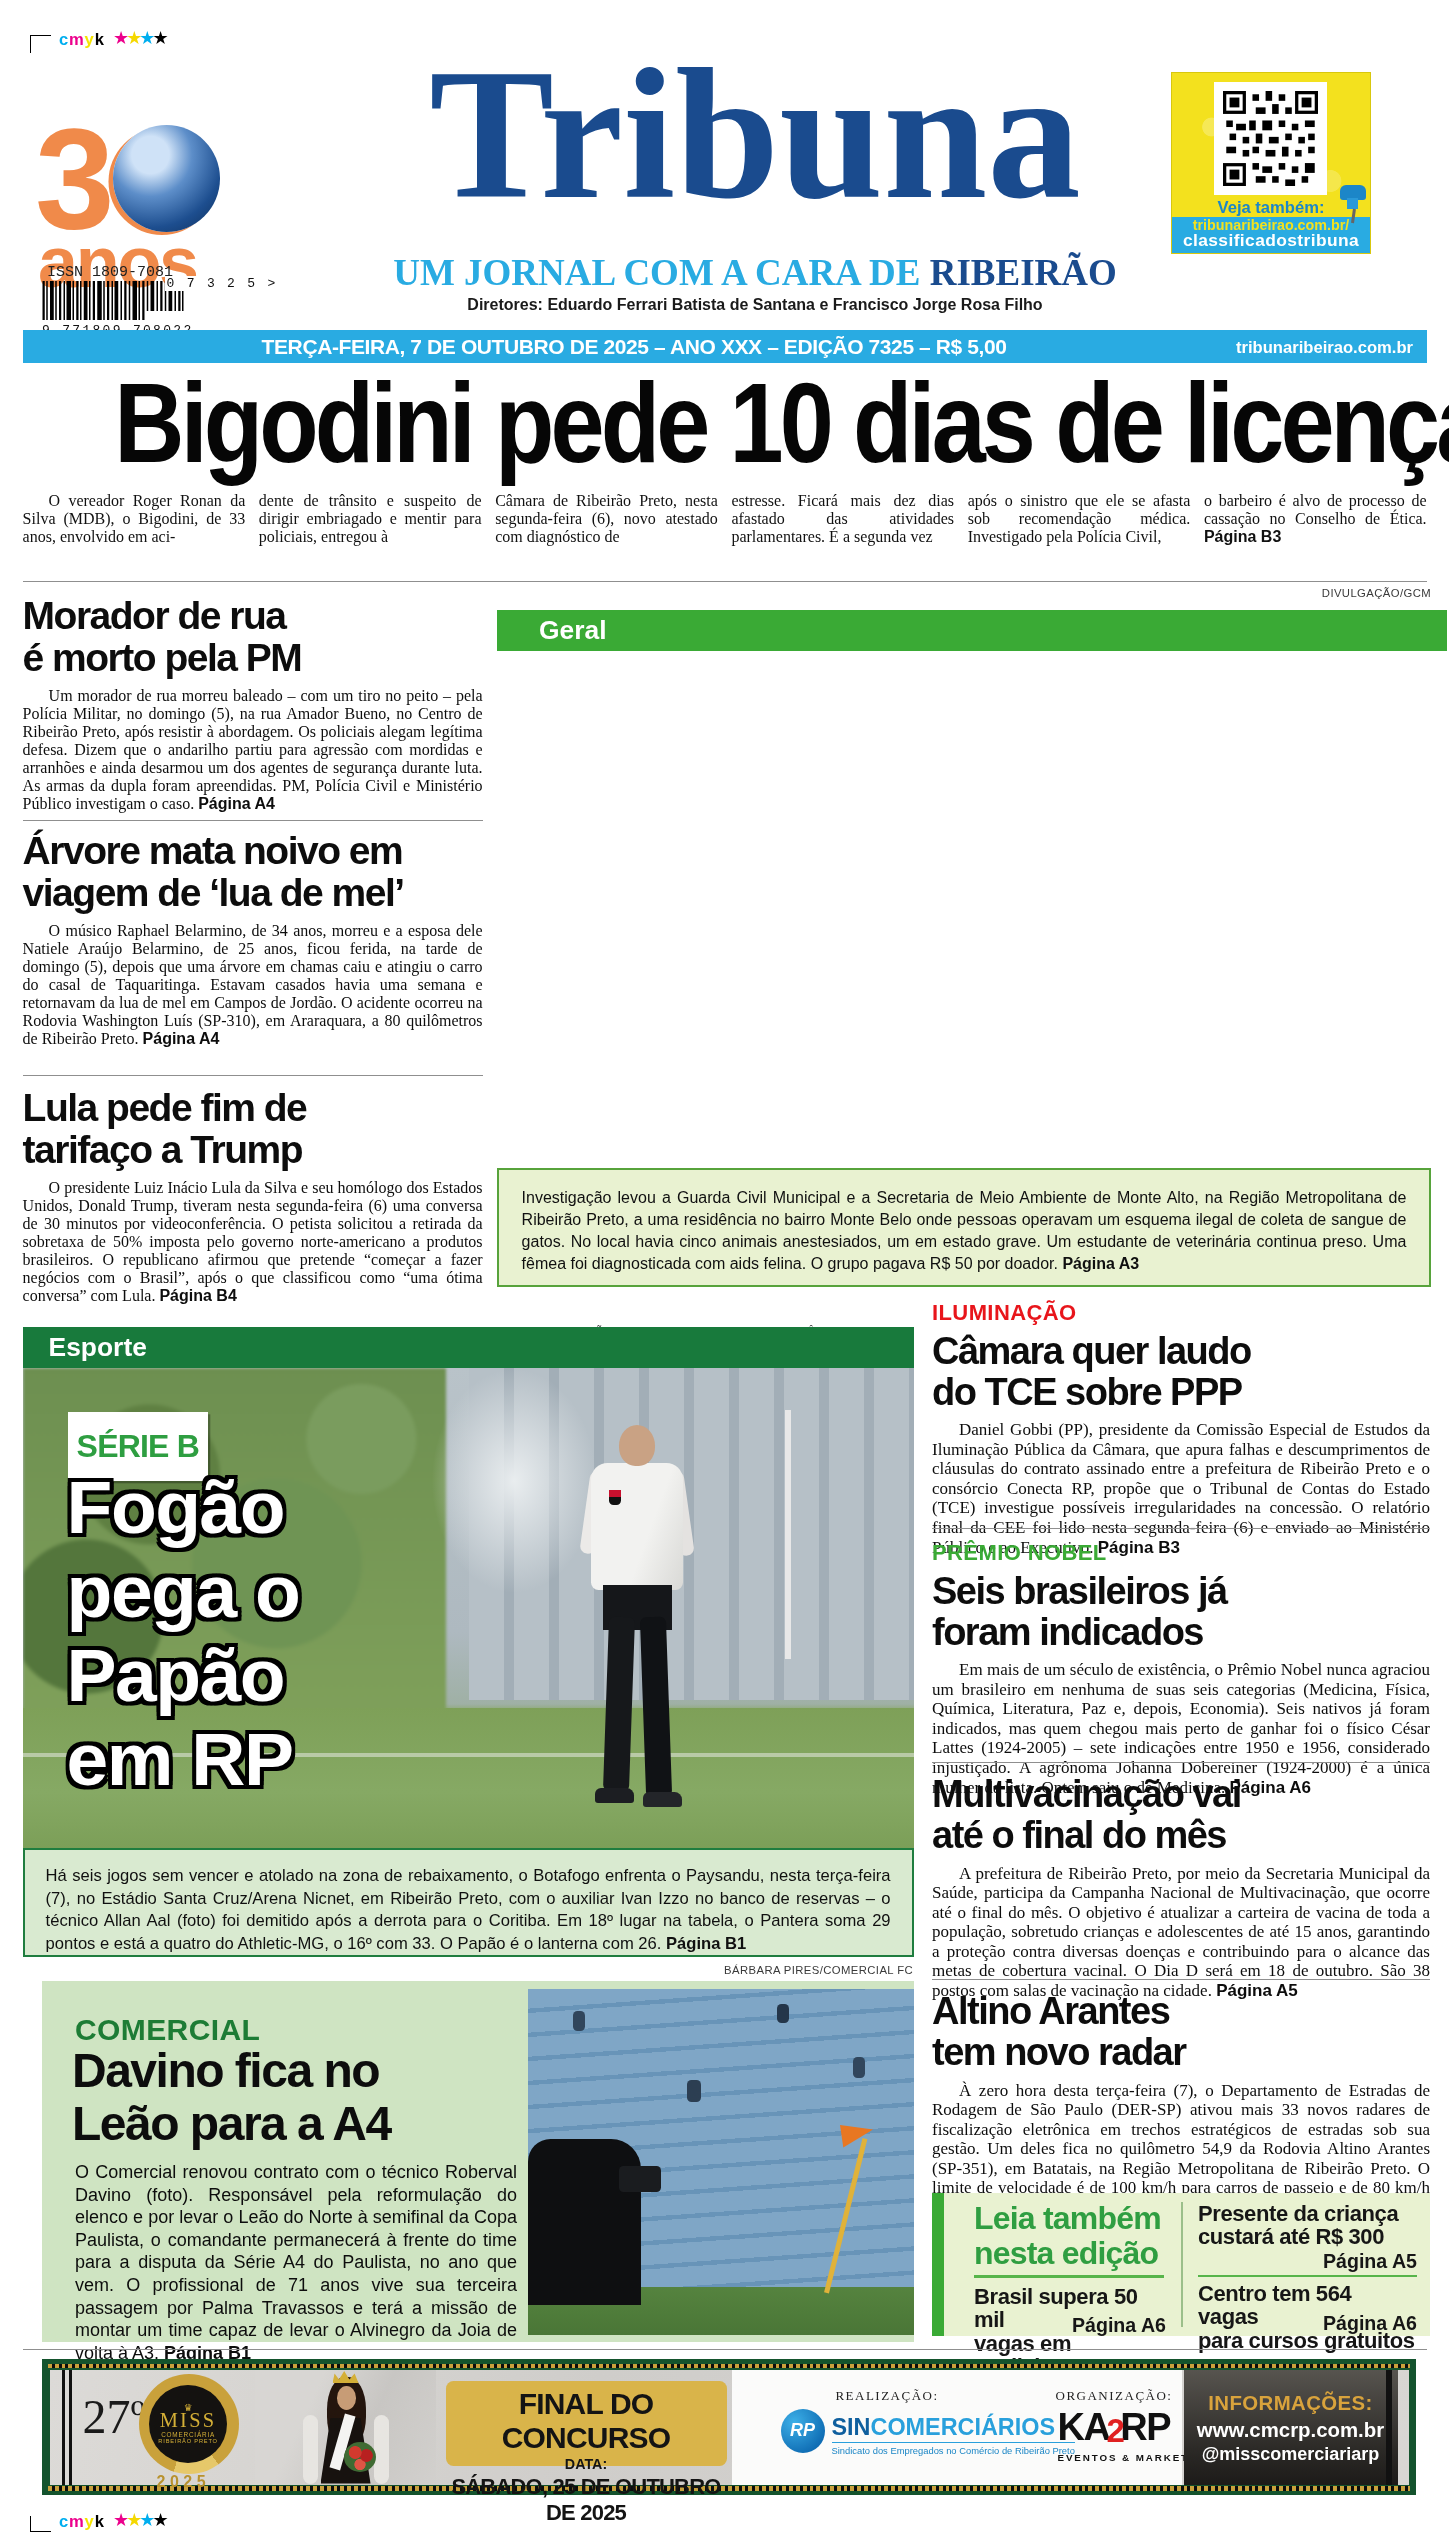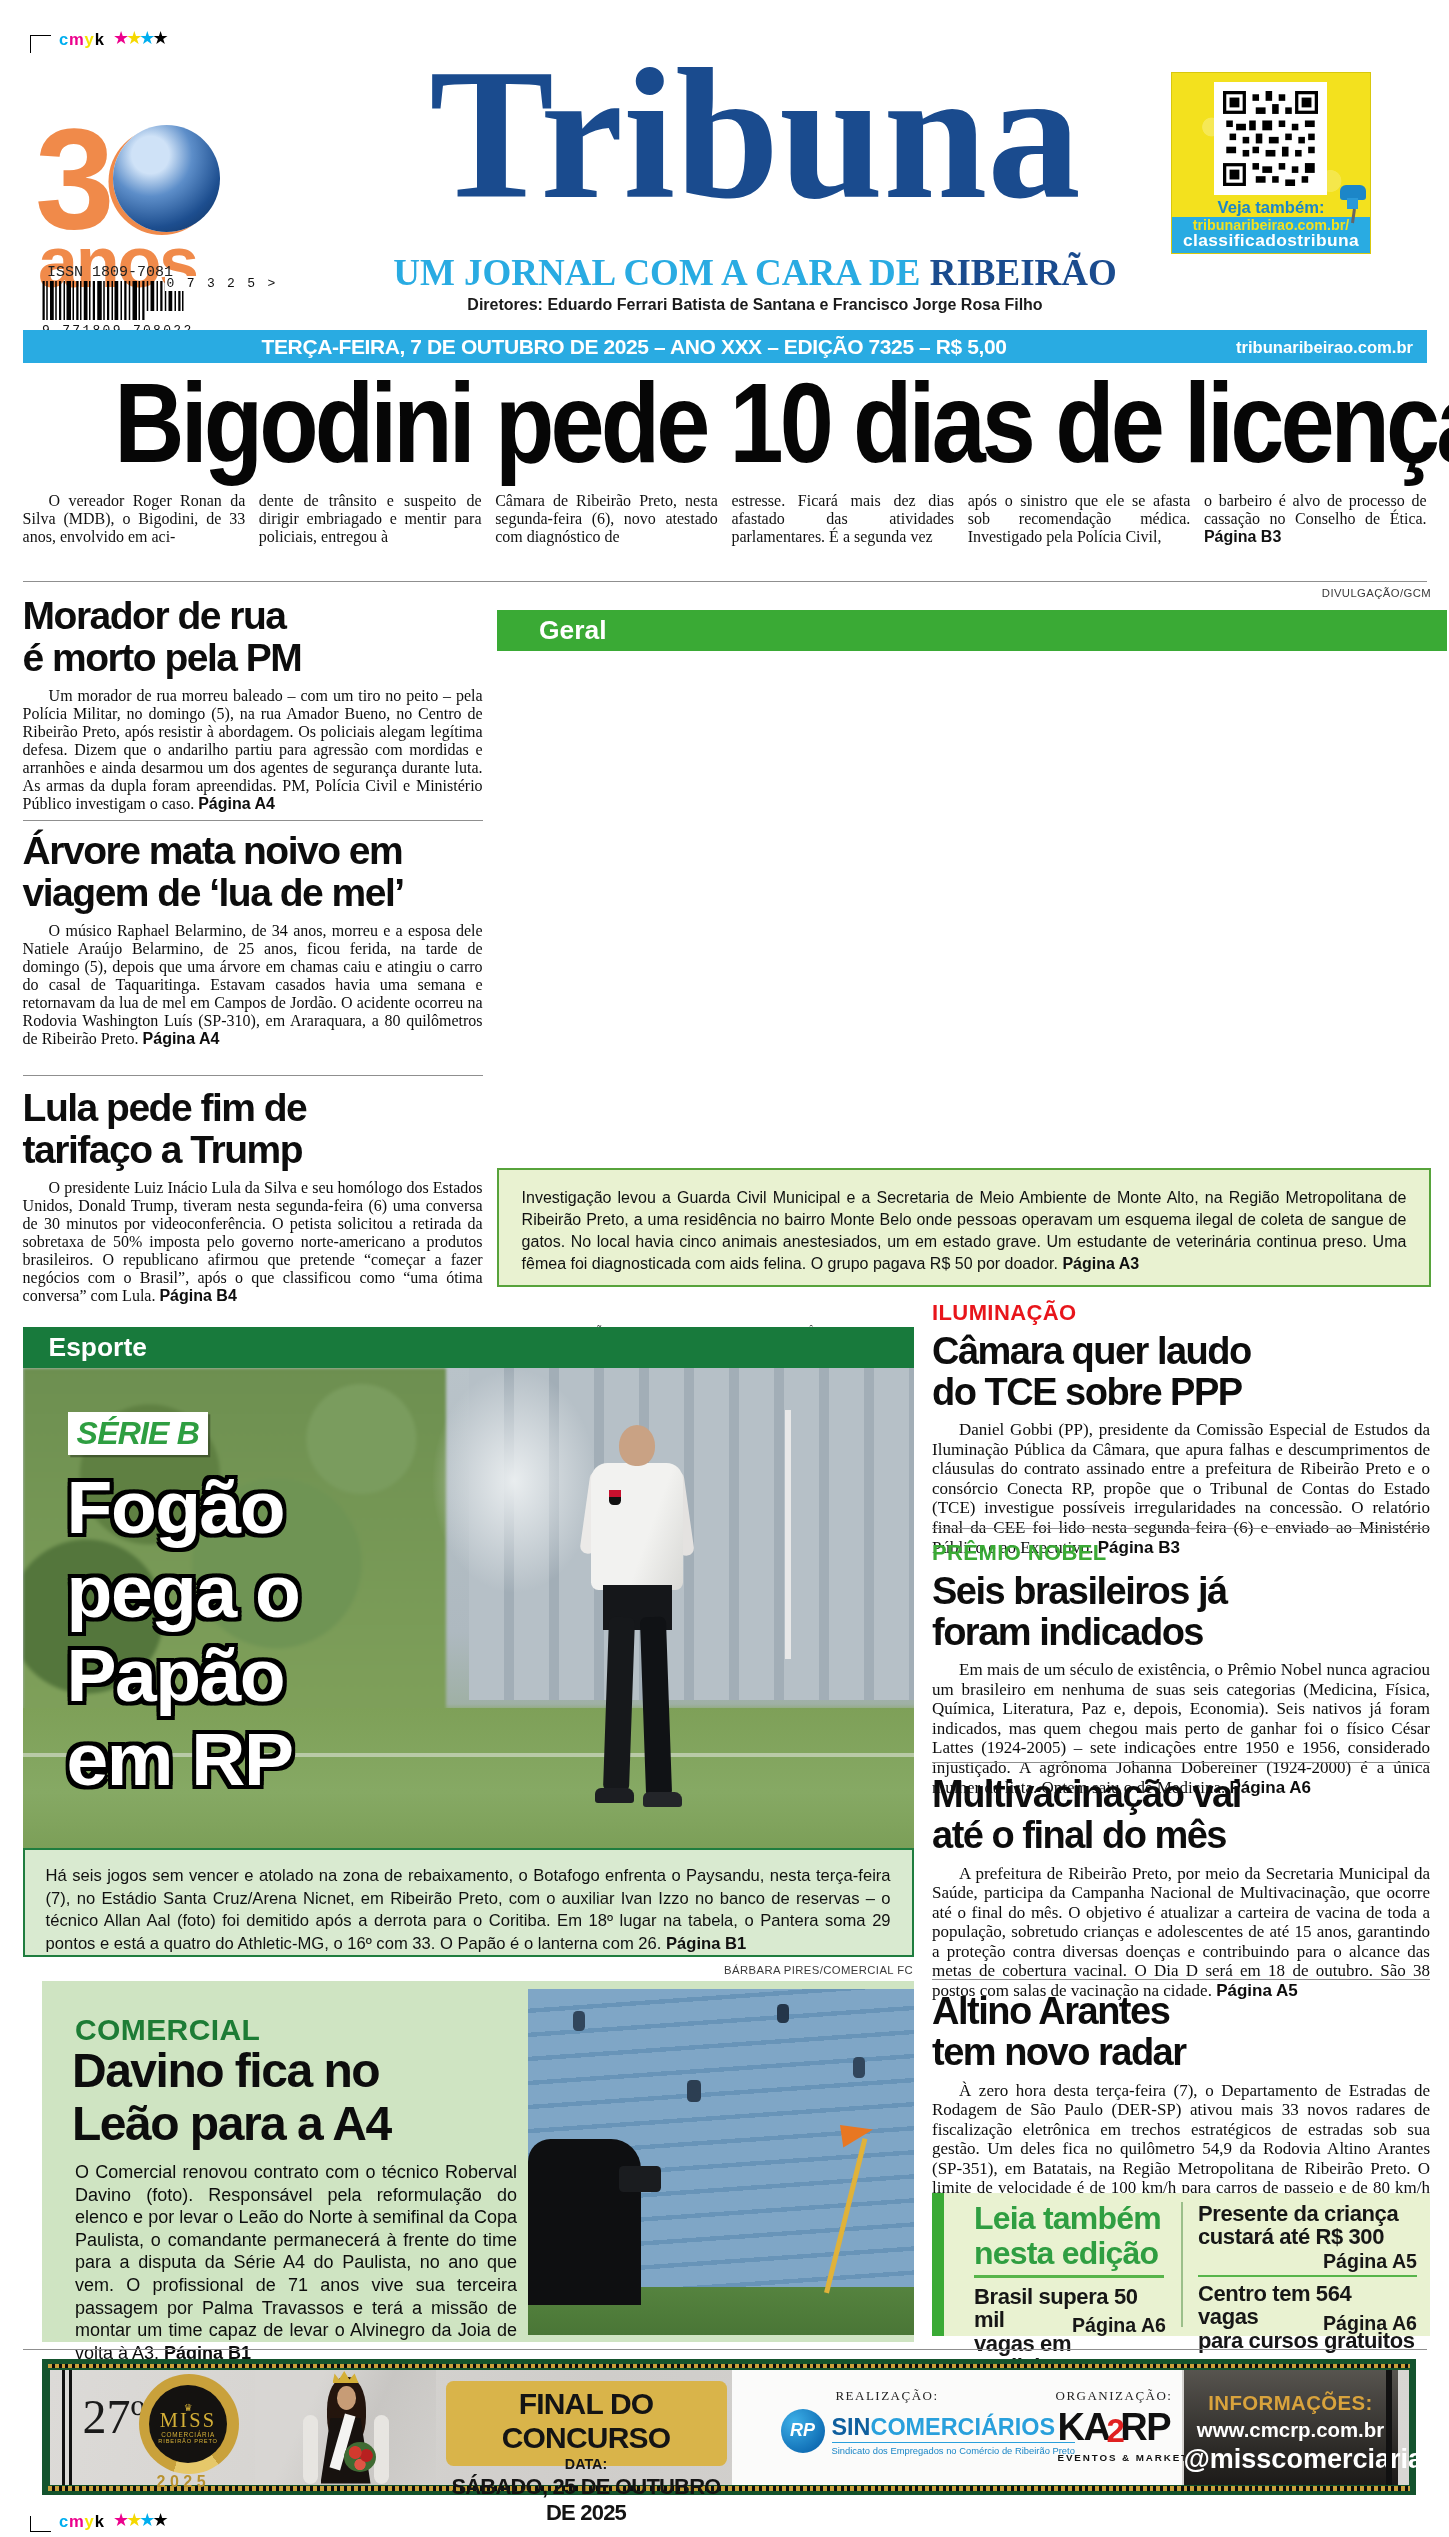--- a/index.html
+++ b/index.html
@@ -150,7 +150,7 @@
   .ep-shoeL{position:absolute;left:572px;top:420px;width:39px;height:15px;background:#1c1e22;border-radius:6px 7.5px 3px 3px;}
   .ep-shoeR{position:absolute;left:620px;top:424px;width:39px;height:15px;background:#232529;border-radius:6px 7.5px 3px 3px;}
   .etag{position:absolute;left:45px;top:44px;background:#fff;color:#2e9e41;font-weight:800;font-size:32px;
-     padding:3px 9px;letter-spacing:-0.8px;box-shadow:2.3px 2.3px 0 rgba(0,0,0,.3);font-style:italic;}
+     padding:16px 9px;letter-spacing:-0.8px;box-shadow:2.3px 2.3px 0 rgba(0,0,0,.3);}
   .eoverlay{position:absolute;left:44px;top:97px;font-weight:800;font-size:75px;line-height:1.12;color:#fff;letter-spacing:-1.5px;
      text-shadow:3.8px 3.8px 0 #000,-3.8px -3.8px 0 #000,3.8px -3.8px 0 #000,-3.8px 3.8px 0 #000,0 3.8px 0 #000,3.8px 0 0 #000,0 -3.8px 0 #000,-3.8px 0 0 #000;}
   .ecap{left:22.6px;top:1848px;width:891px;height:109px;background:#d9ead0;border:2.3px solid #1f7d3f;box-sizing:border-box;

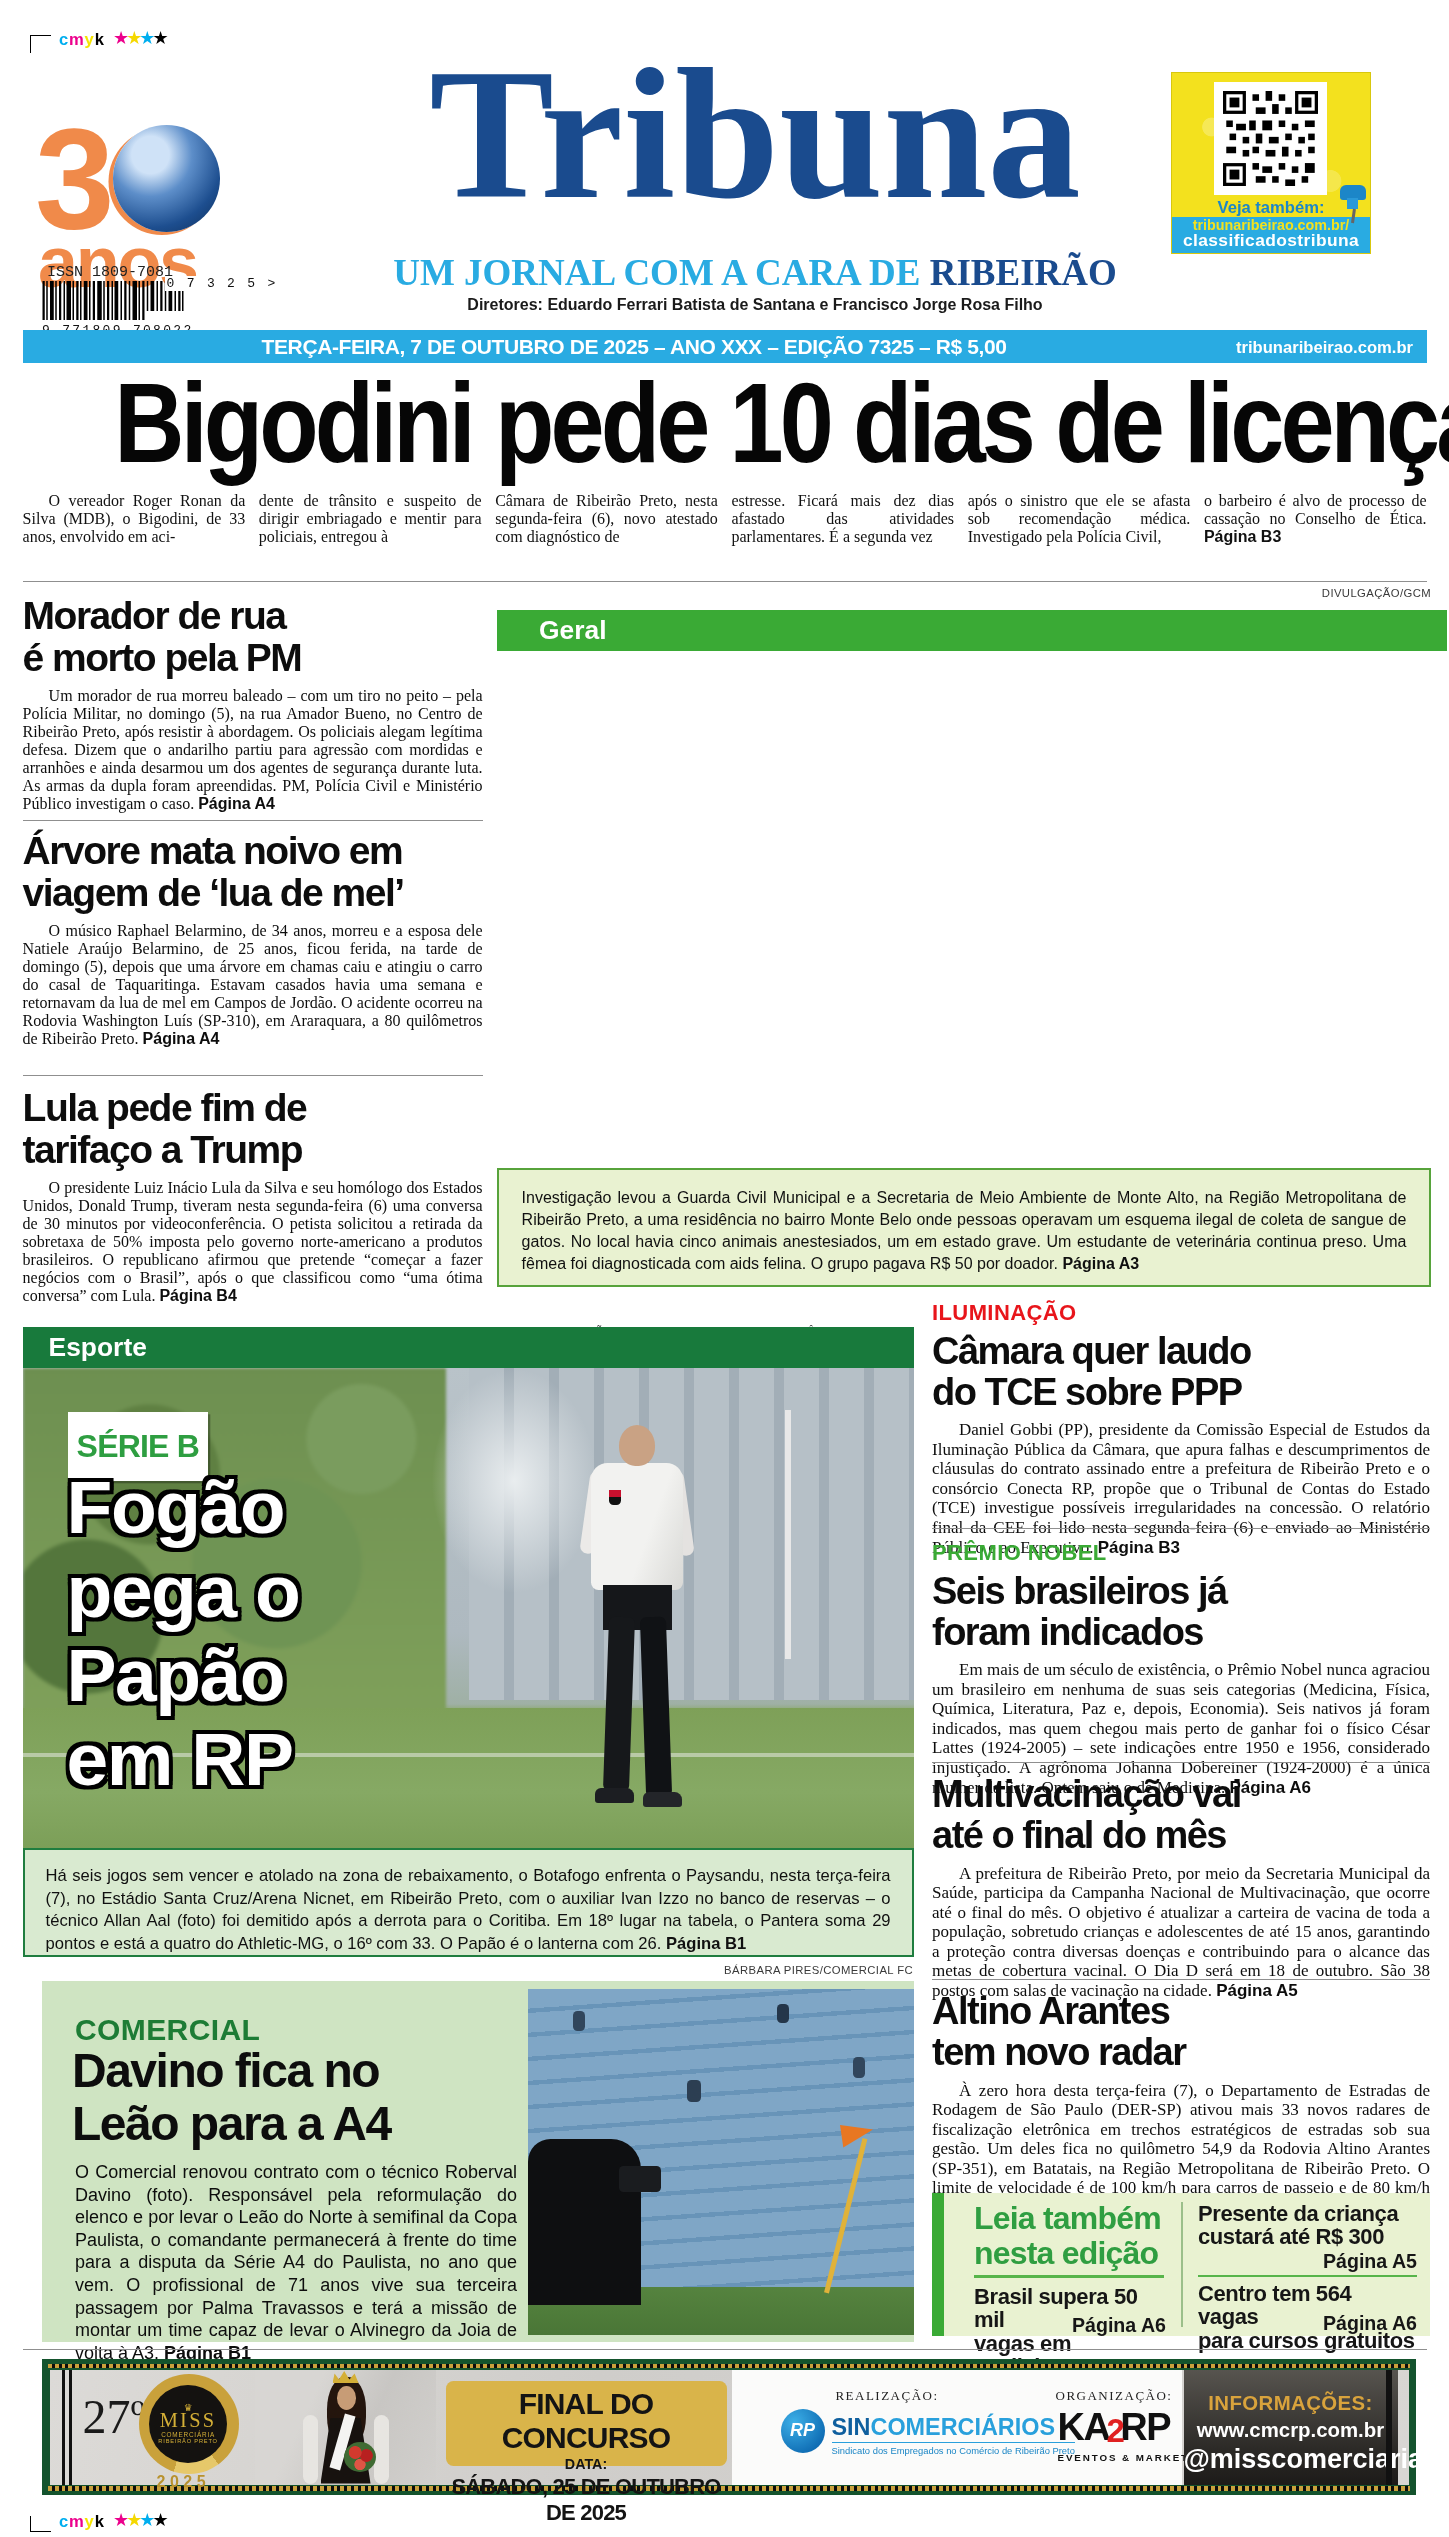--- a/index.html
+++ b/index.html
@@ -251,7 +251,7 @@
      text-align:center;color:#fff;}
   .infoZone .lab{color:#d9a33c;font-weight:800;font-size:20.4px;margin-top:22px;letter-spacing:0.4px;}
   .infoZone .site{font-weight:700;font-size:20.4px;margin-top:4.5px;}
-  .infoZone .handle{font-weight:700;font-size:27px;margin-top:1.5px;}
+  .infoZone .handle{font-weight:700;font-size:18px;margin-top:1.5px;}
   .bBarR{position:absolute;right:16.6px;top:0;width:6px;height:115px;background:#111;}
 </style>
 </head>

